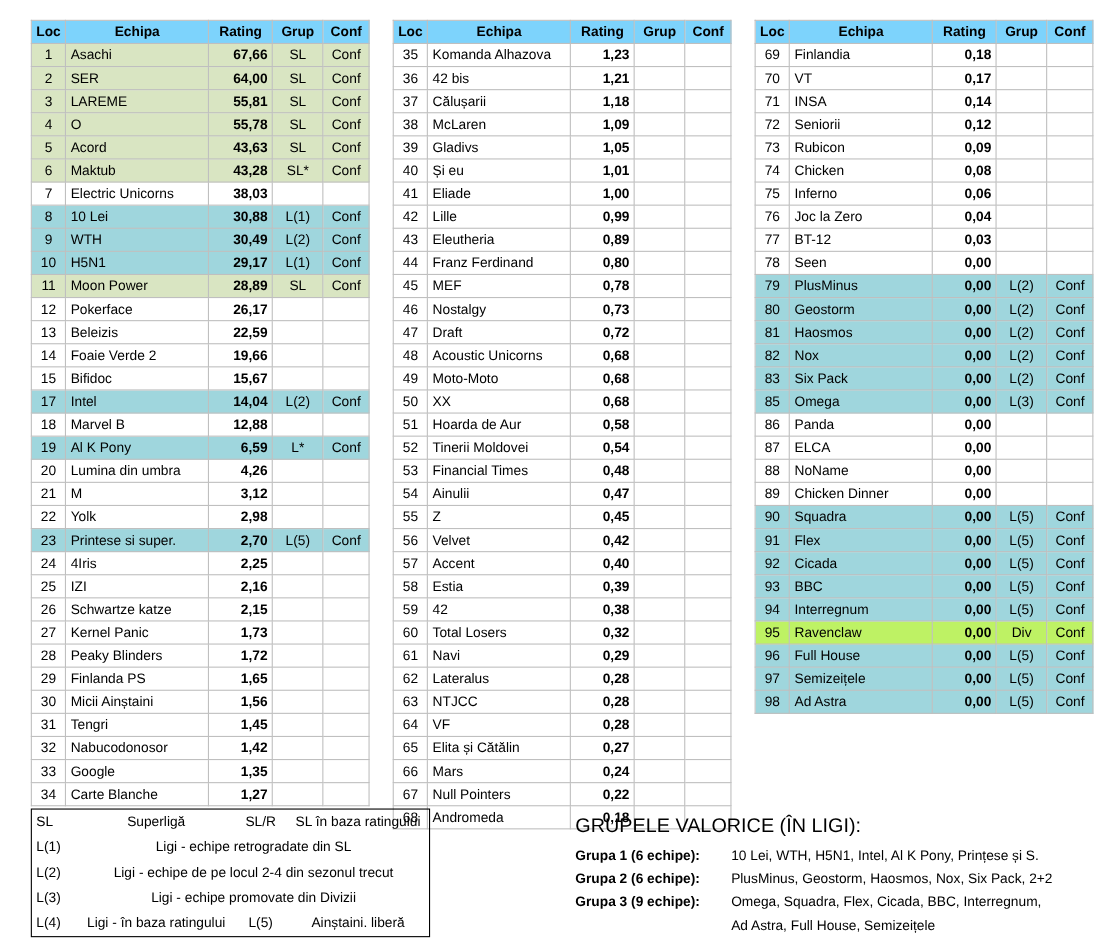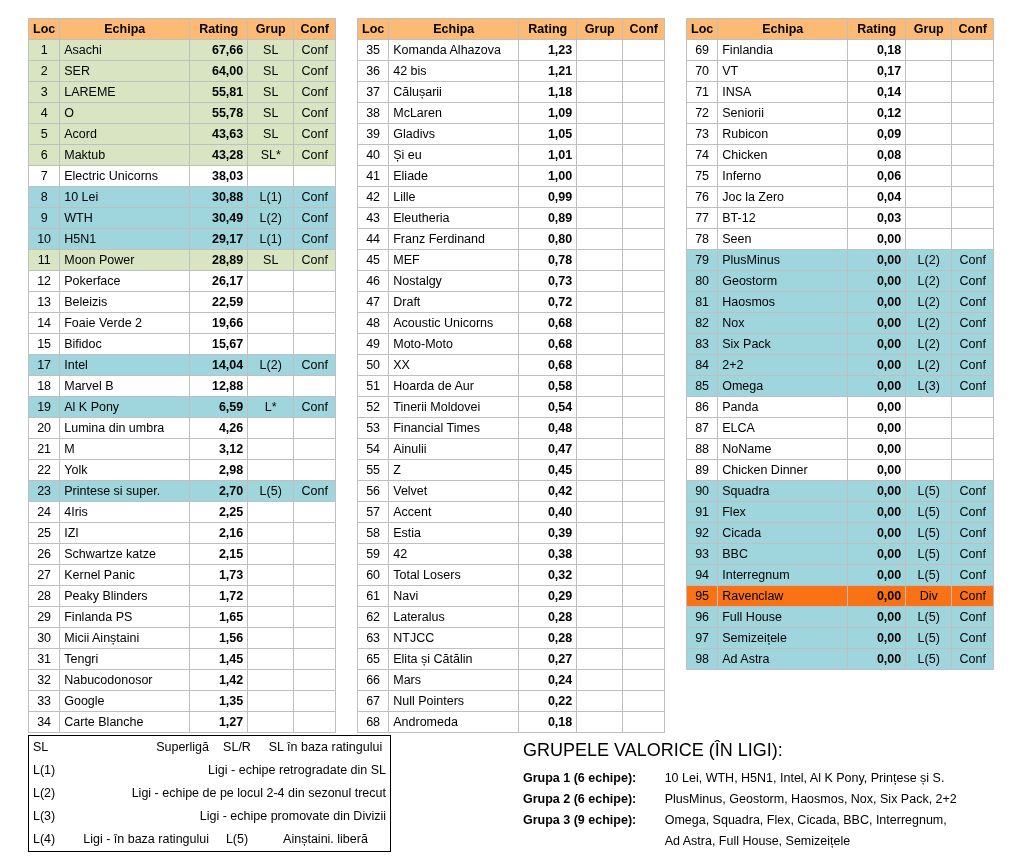--- a/index.html
+++ b/index.html
@@ -26,7 +26,7 @@
   table.tbl th{
     font-weight:bold;
     text-align:center;
-    background:#fdba74;
+    background:#7dd3fc;
   }
   .c-loc{width:30px;text-align:center;}
   .c-team{width:130px;text-align:left;}

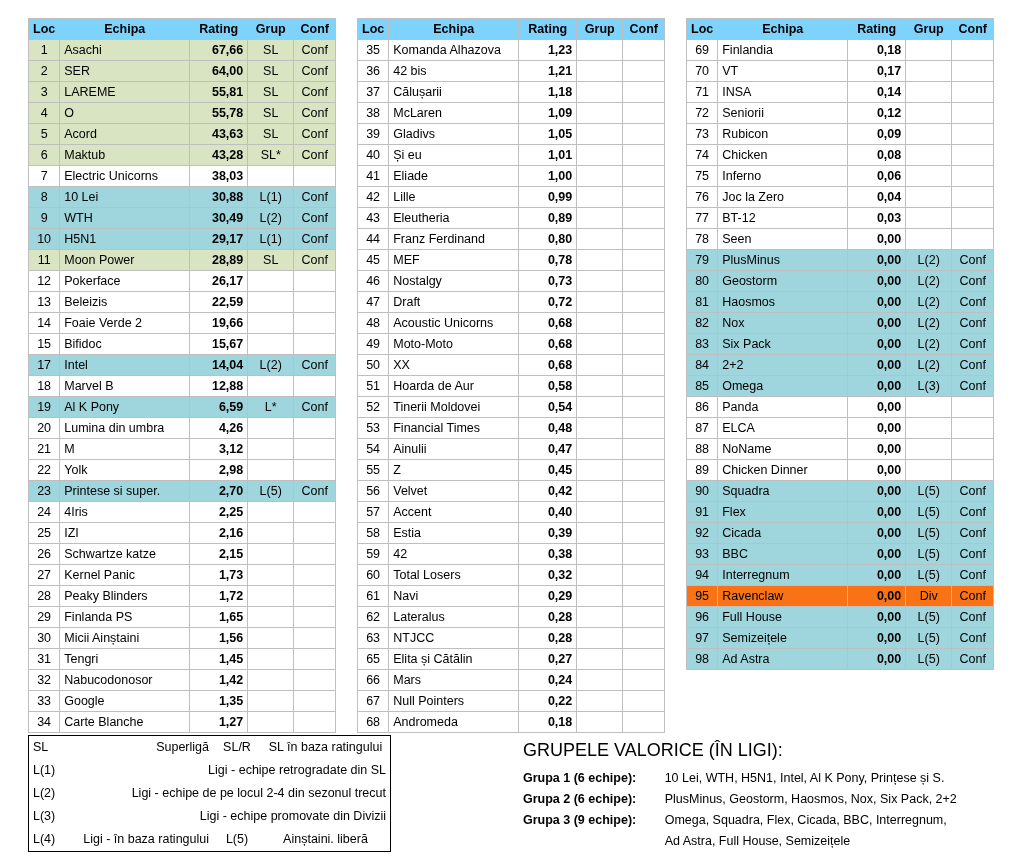--- a/index.html
+++ b/index.html
@@ -685,13 +685,6 @@
         <tr class="row-blue">
           <td class="c-loc">83</td>
           <td class="c-team">Six Pack</td>
-          <td class="c-rating">0,00</td>
-          <td class="c-grup">L(2)</td>
-          <td class="c-conf">Conf</td>
-        </tr>
-        <tr class="row-blue">
-          <td class="c-loc">84</td>
-          <td class="c-team">2+2</td>
           <td class="c-rating">0,00</td>
           <td class="c-grup">L(2)</td>
           <td class="c-conf">Conf</td>

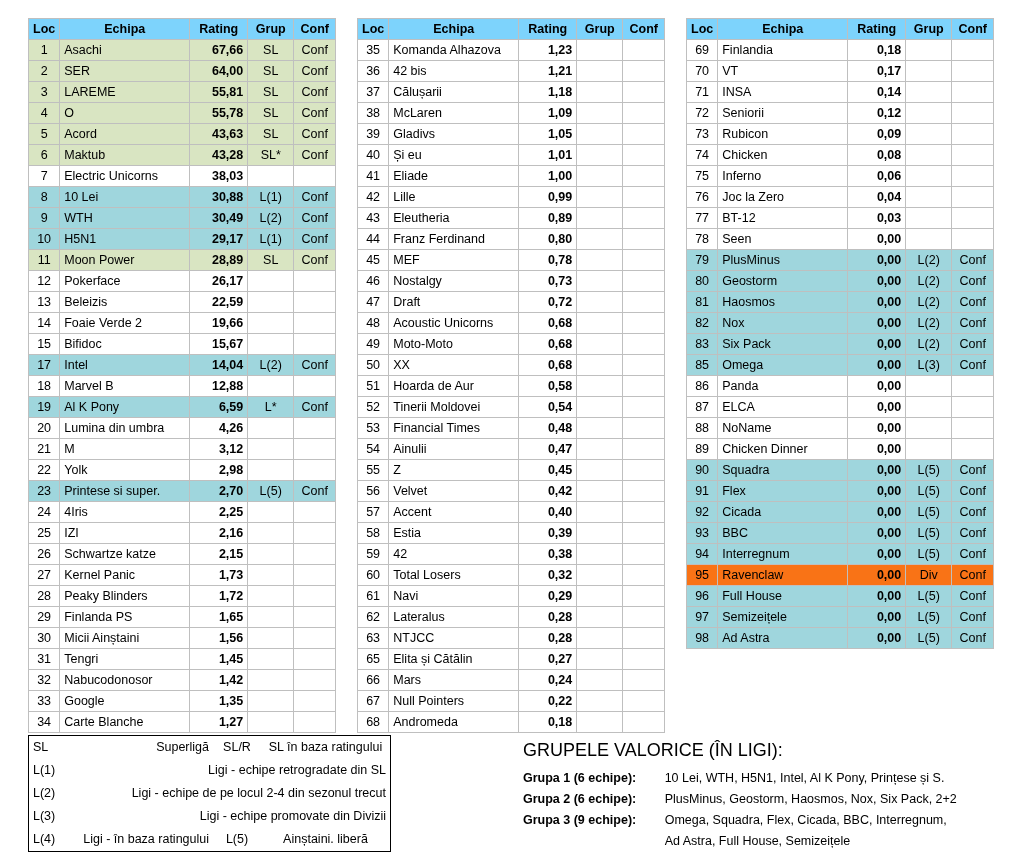--- a/index.html
+++ b/index.html
@@ -42,7 +42,7 @@
 
   .row-green td{background:#d9e5c2;}
   .row-blue td{background:#9fd6dd;}
-  .row-orange td{background:#f97316;}
+  .row-orange td{background:#bef264;}
   .row-plain td{background:#ffffff;}
 
   .tbl1{position:absolute;left:28px;top:18px;}

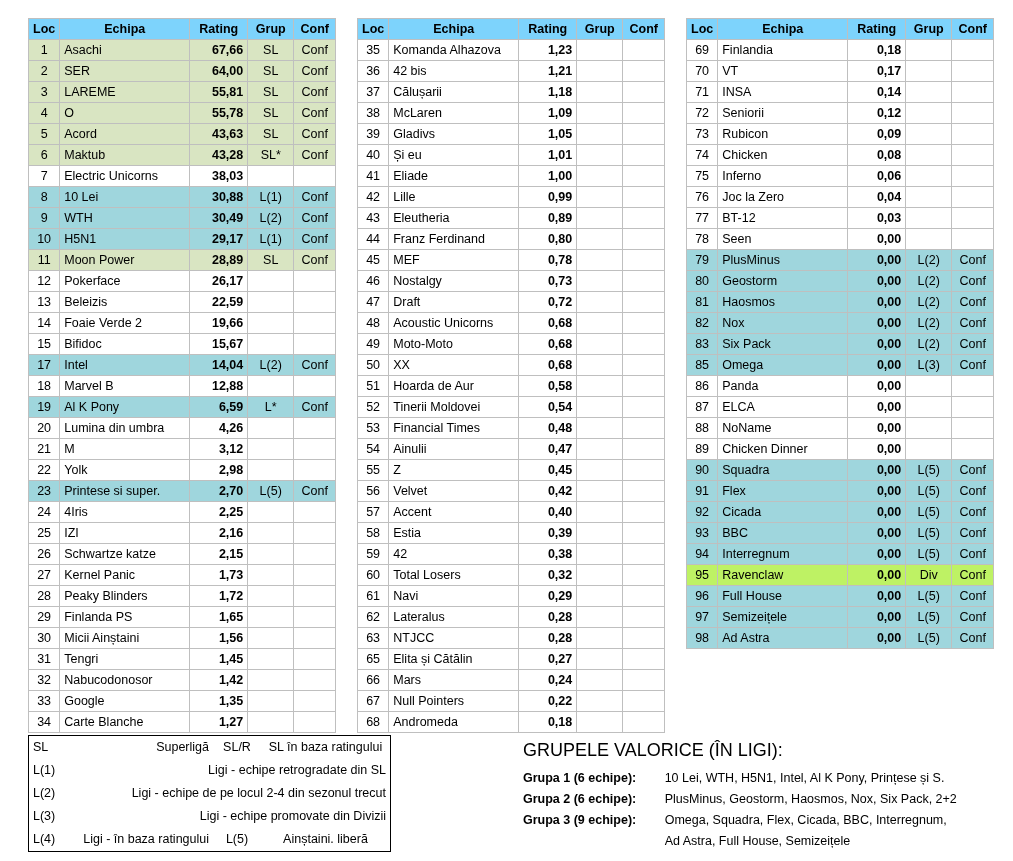--- a/index.html
+++ b/index.html
@@ -538,6 +538,13 @@
         <tr class="row-plain">
           <td class="c-loc">63</td>
           <td class="c-team">NTJCC</td>
+          <td class="c-rating">0,28</td>
+          <td class="c-grup"></td>
+          <td class="c-conf"></td>
+        </tr>
+        <tr class="row-plain">
+          <td class="c-loc">64</td>
+          <td class="c-team">VF</td>
           <td class="c-rating">0,28</td>
           <td class="c-grup"></td>
           <td class="c-conf"></td>

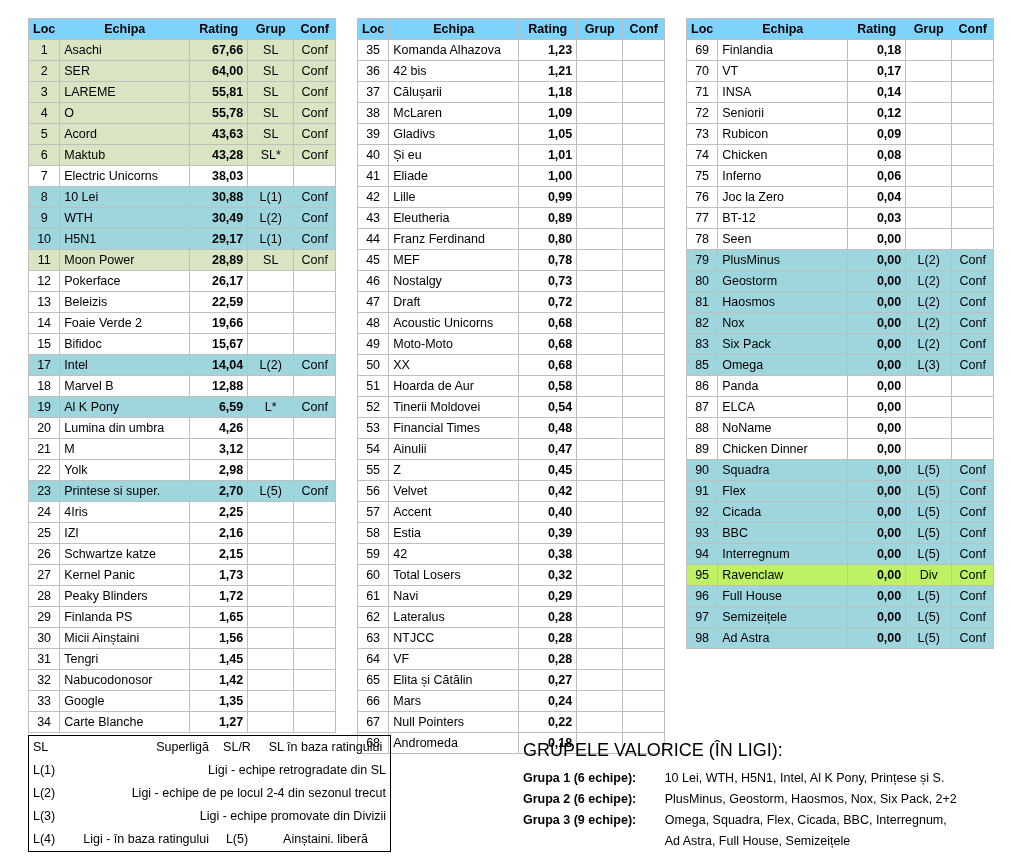--- a/index.html
+++ b/index.html
@@ -66,7 +66,7 @@
     vertical-align:middle;
   }
   .lg-code{width:34px;text-align:left;}
-  .lg-desc{text-align:right;}
+  .lg-desc{text-align:center;}
   .lg-code2{width:40px;text-align:center;}
   .lg-desc2{text-align:center;}
 

